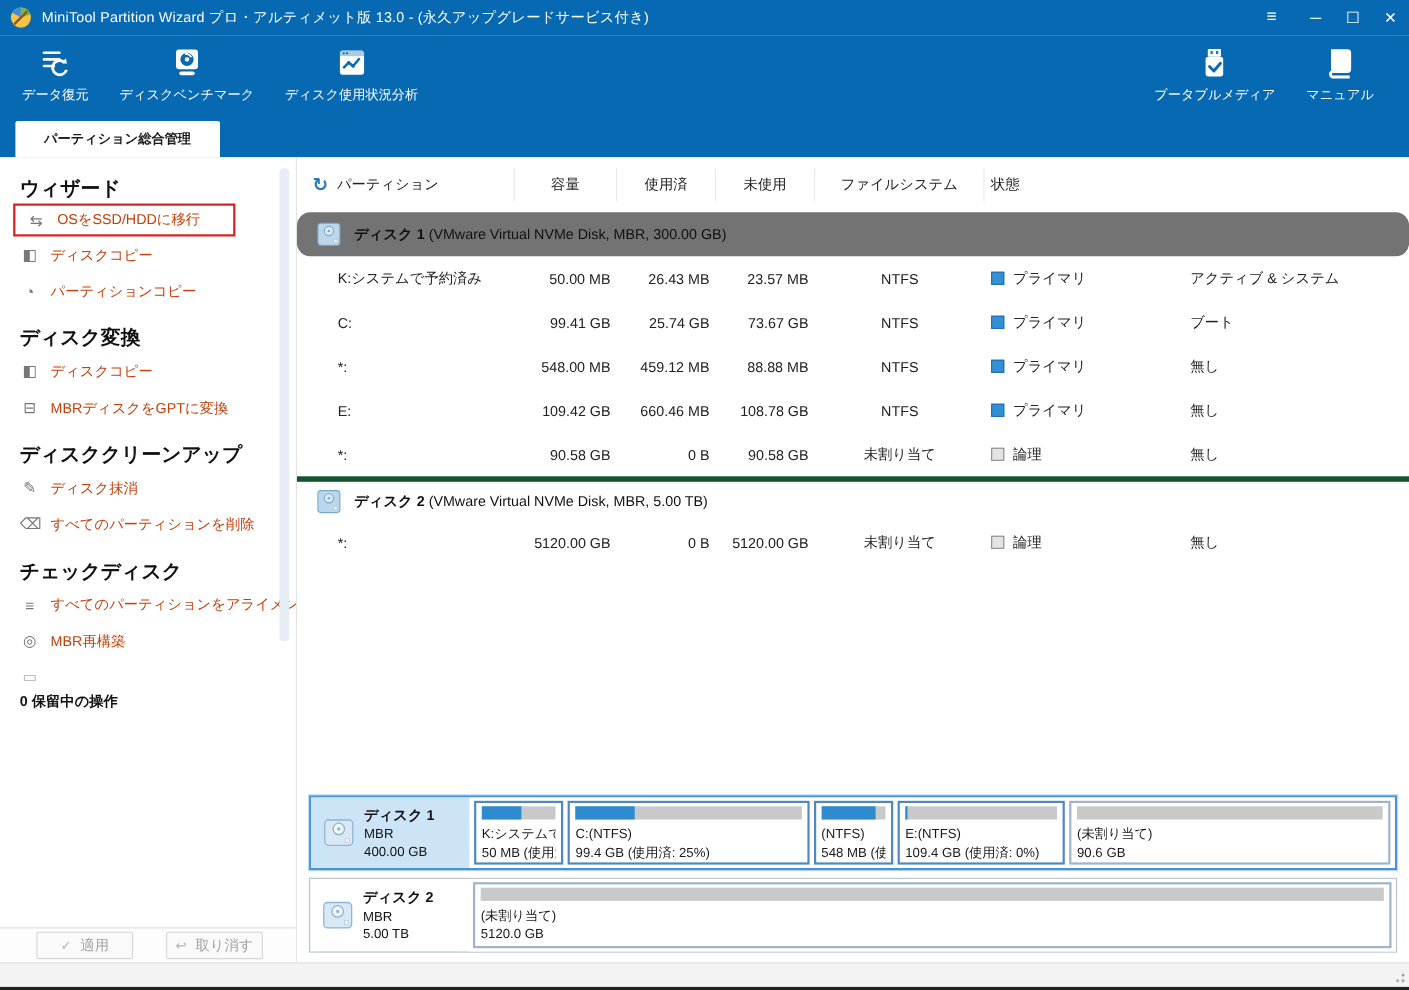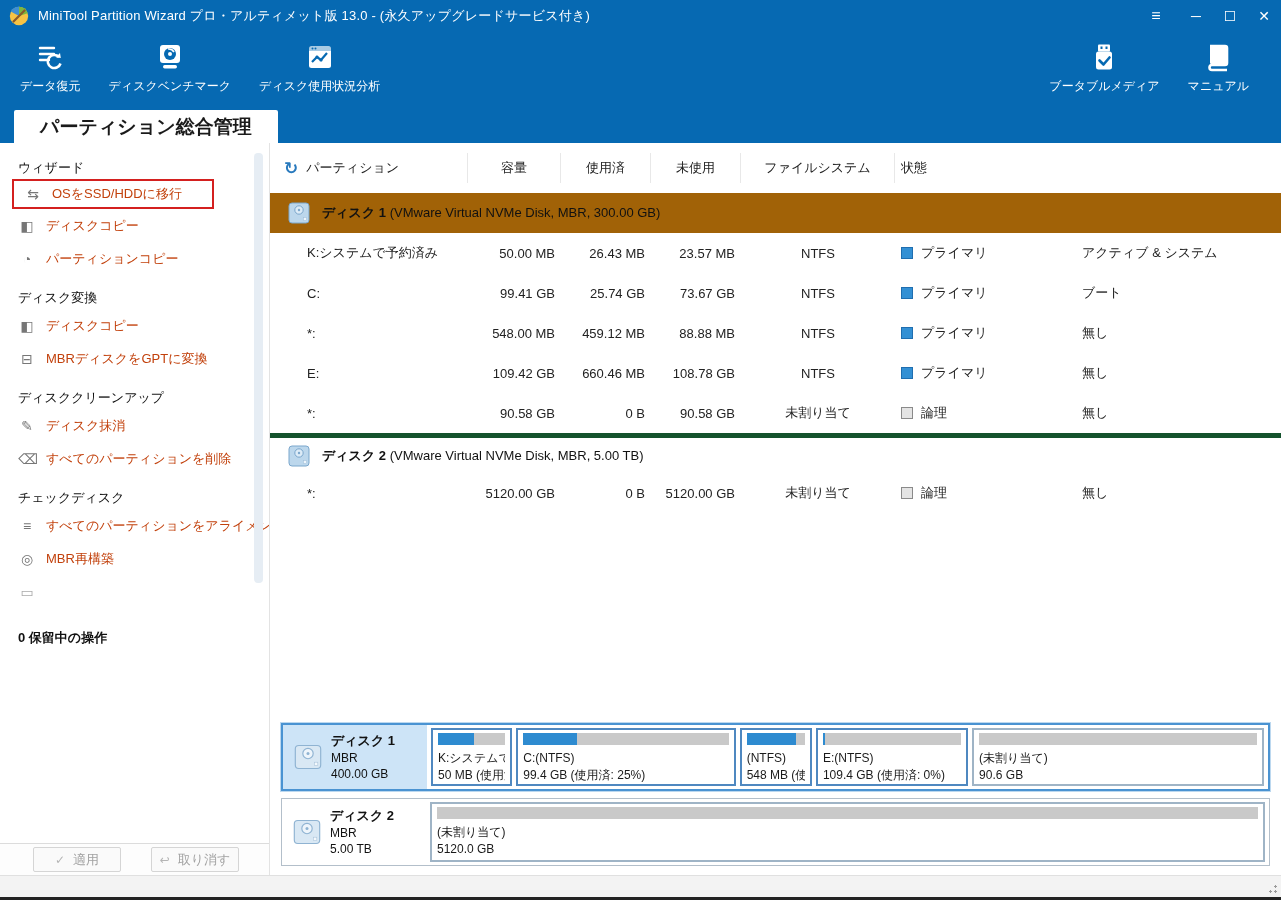--- a/index.html
+++ b/index.html
@@ -25,7 +25,7 @@
 
   
   .tabbar { height:33px; background:#0669b2; display:flex; align-items:flex-end; flex:0 0 auto; }
-  .tab { margin-left:14px; height:33px; background:#fff; color:#1a1a1a; font-size:19px; font-weight:bold; display:flex; align-items:center; padding:0 26px; border-radius:2px 2px 0 0; }
+  .tab { margin-left:14px; height:33px; background:#fff; color:#1a1a1a; font-size:12px; font-weight:bold; display:flex; align-items:center; padding:0 26px; border-radius:2px 2px 0 0; }
 
   
   .content { flex:1 1 auto; display:flex; min-height:0; }

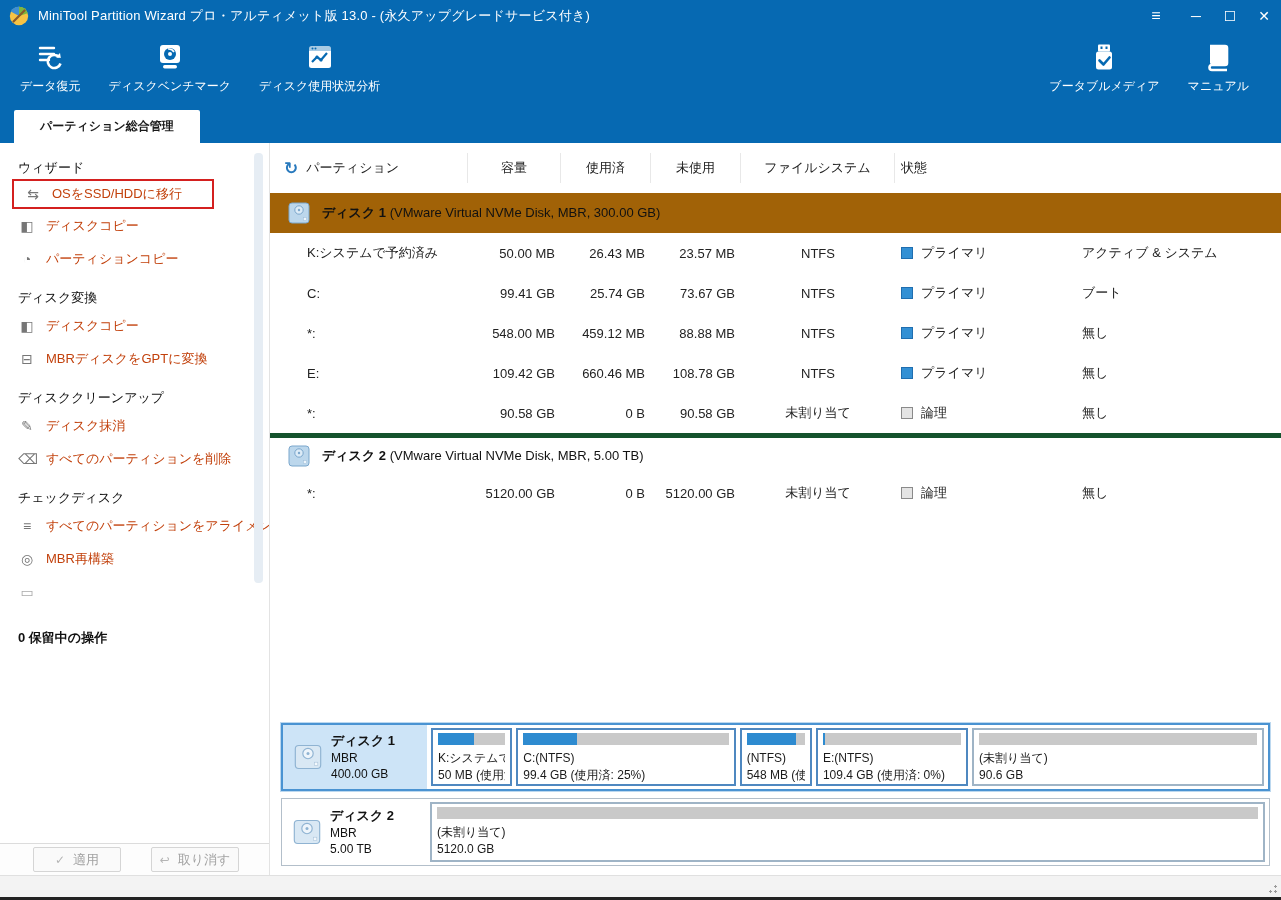--- a/index.html
+++ b/index.html
@@ -35,7 +35,7 @@
   .sb-list { height:478px; overflow:hidden; padding:10px 0 0 18px; }
   .sb-section { margin-top:14px; }
   .sb-section:first-child { margin-top:6px; }
-  .sb-title { font-size:13px; font-weight:normal; color:#111; margin-bottom:2px; }
+  .sb-title { font-size:18px; font-weight:bold; color:#111; margin-bottom:2px; }
   .sb-item { display:flex; align-items:center; height:33px; cursor:pointer; }
   .sb-icon { width:18px; text-align:center; color:#777; font-size:14px; margin-right:10px; flex:0 0 auto; }
   .sb-label { font-size:13px; color:#c2410c; white-space:nowrap; }

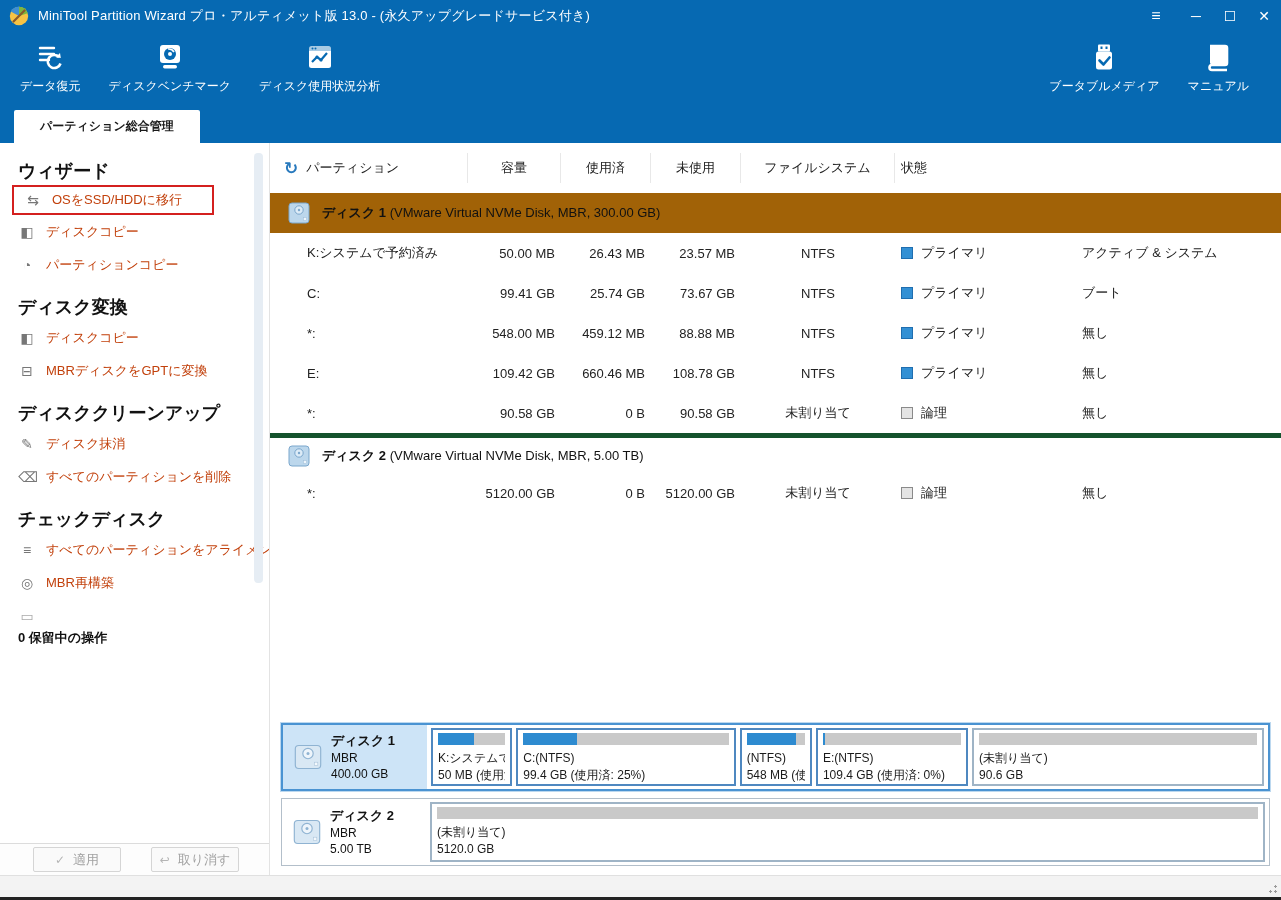--- a/index.html
+++ b/index.html
@@ -58,7 +58,7 @@
   .hc.center { justify-content:center; }
   .refresh-ic { color:#2879bd; font-size:17px; font-weight:bold; cursor:pointer; line-height:1; }
   .disk-band { height:40px; display:flex; align-items:center; padding-left:16px; gap:10px; cursor:pointer; }
-  .disk-band.selected { background:#a16207; }
+  .disk-band.selected { background:#737373;border-radius:12px; }
   .disk-band.bordered { border-top:5px solid #14532d; }
   .disk-band .dlabel { font-size:13px; color:#111; }
   .disk-band .dlabel b { font-weight:bold; }

